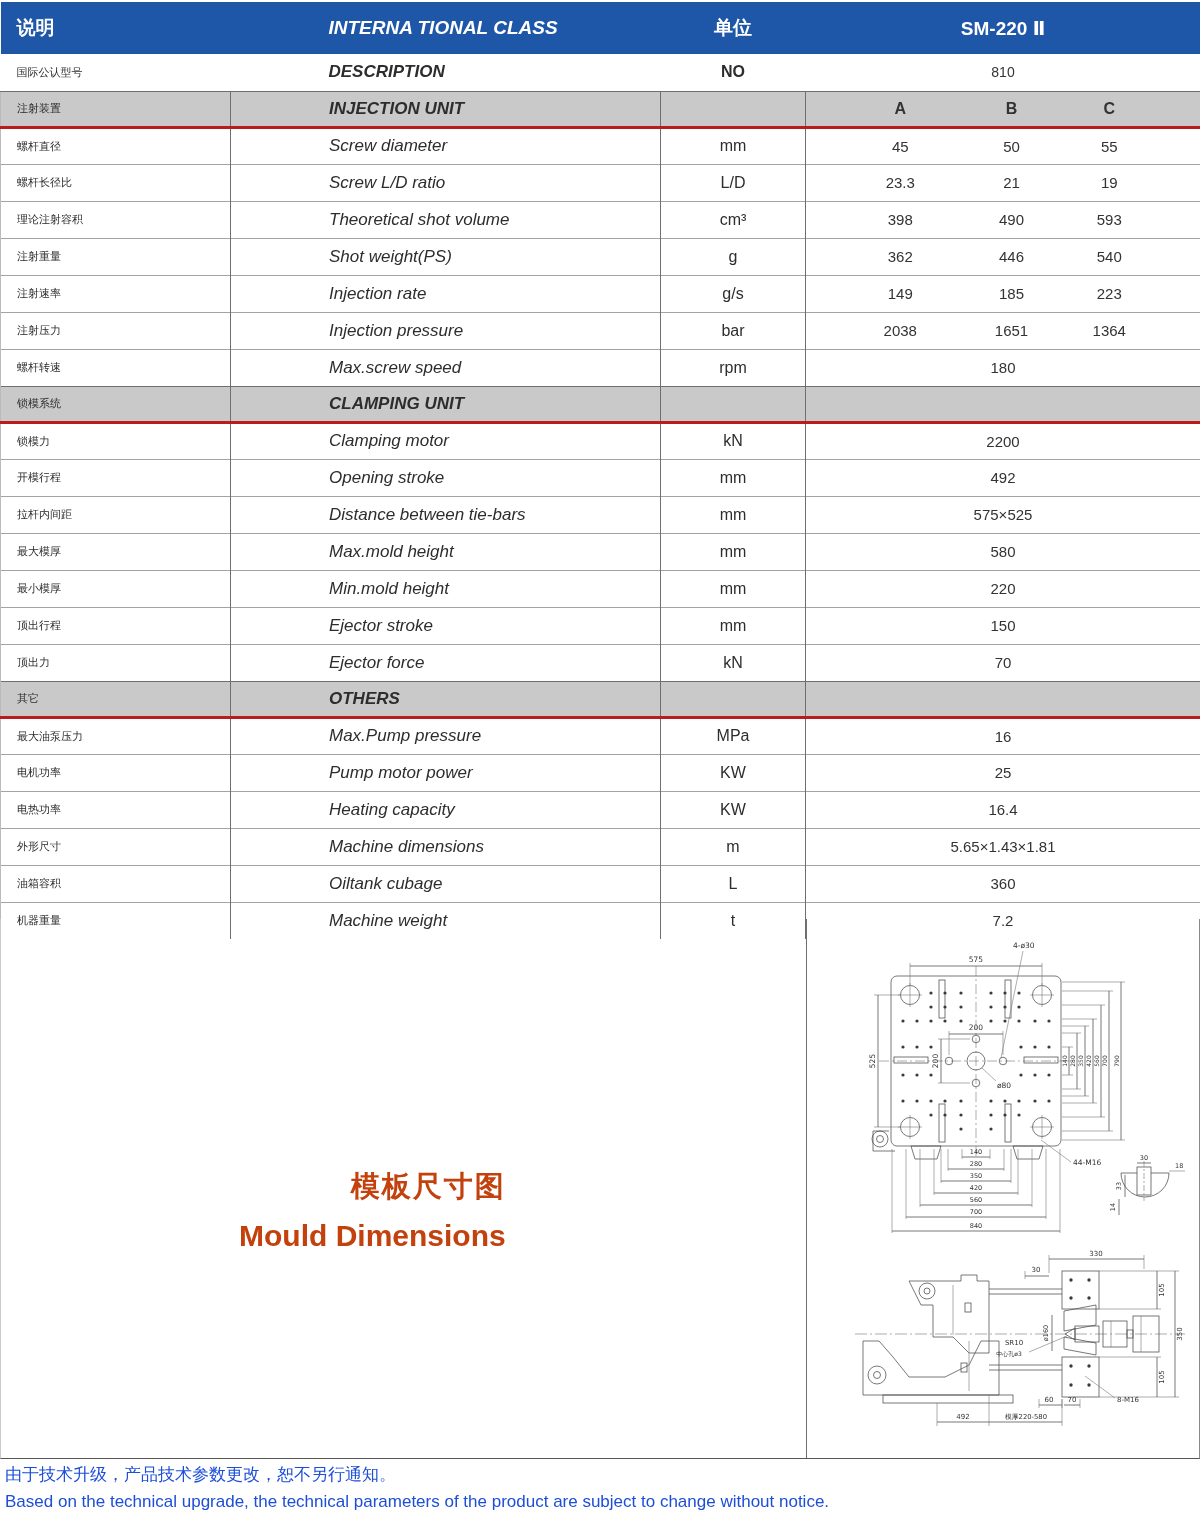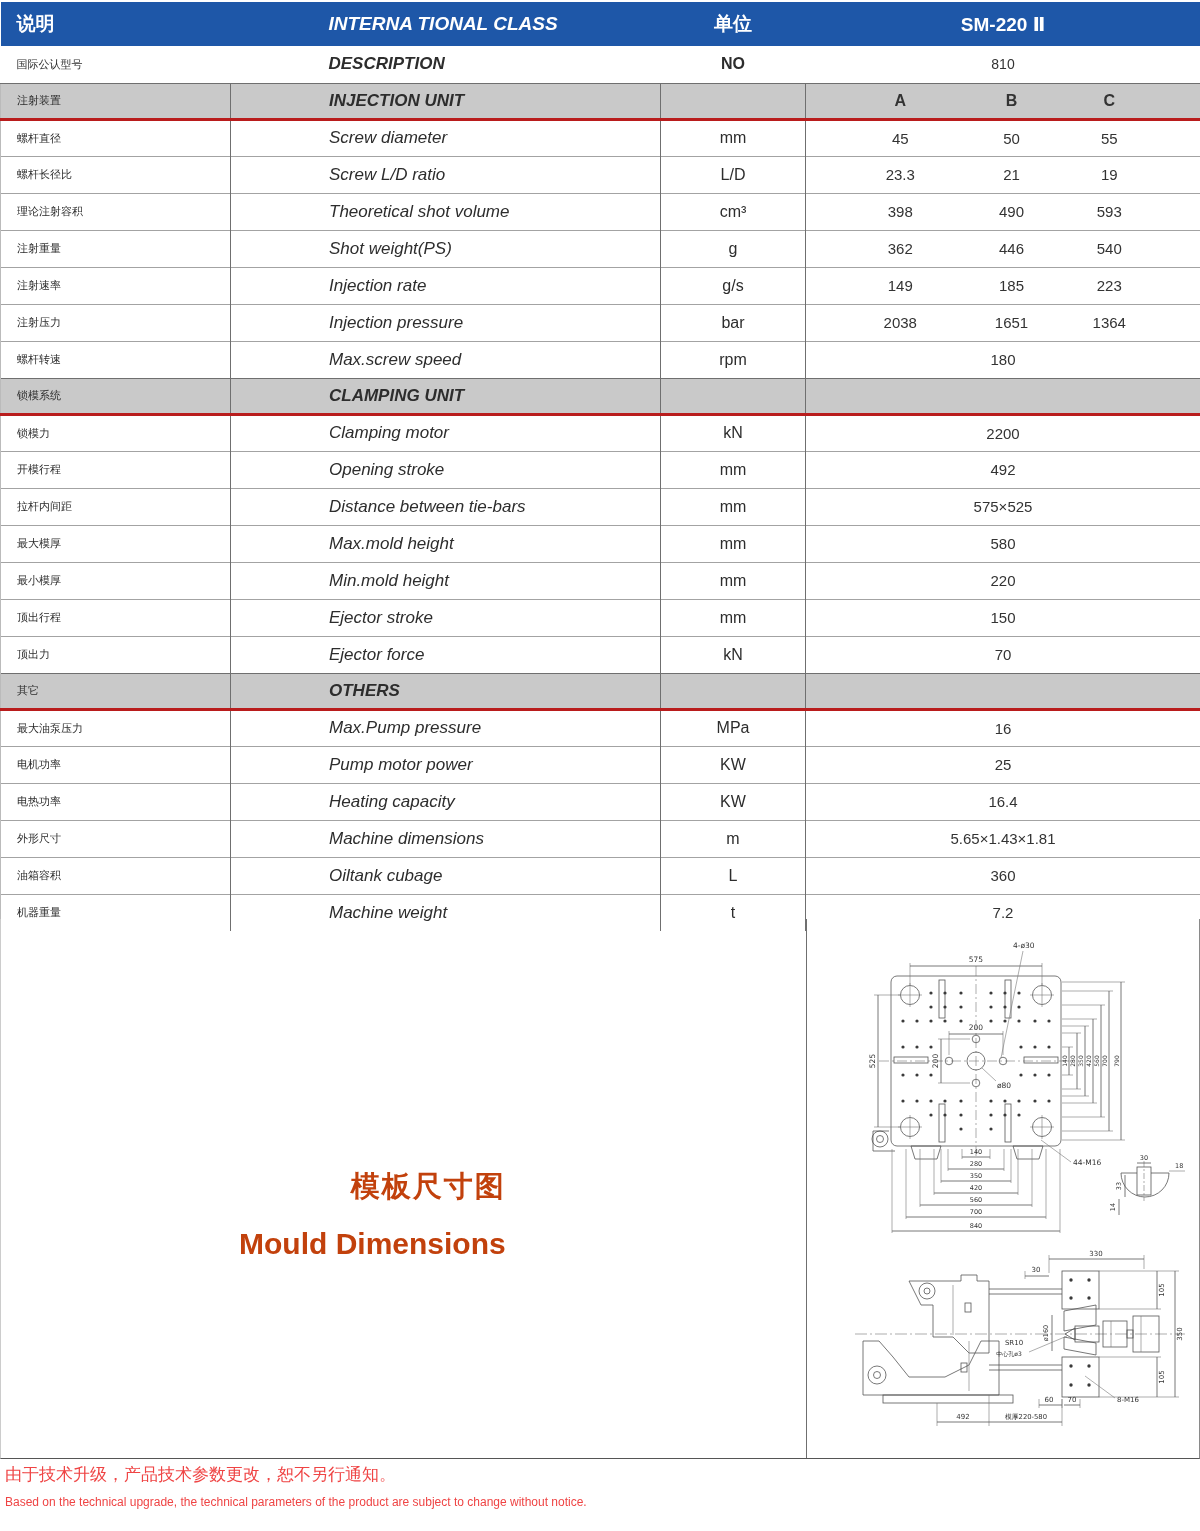--- a/index.html
+++ b/index.html
@@ -7,7 +7,7 @@
         font-family:"Liberation Sans","DejaVu Sans",sans-serif;color:#2d2d2d;}
   table.spec{border-collapse:collapse;table-layout:fixed;width:1198px;position:absolute;top:2px;left:0;}
   table.spec td{overflow:hidden;white-space:nowrap;vertical-align:middle;}
-  tr.hrow{height:44px;margin-top:21px;}
+  tr.hrow{height:52px;margin-top:21px;}
   tr.hrow td{background:#1e57a8;color:#fff;font-weight:bold;font-size:19px;border:none;}
   tr.drow{height:37px;}
   tr.row{height:37px;}

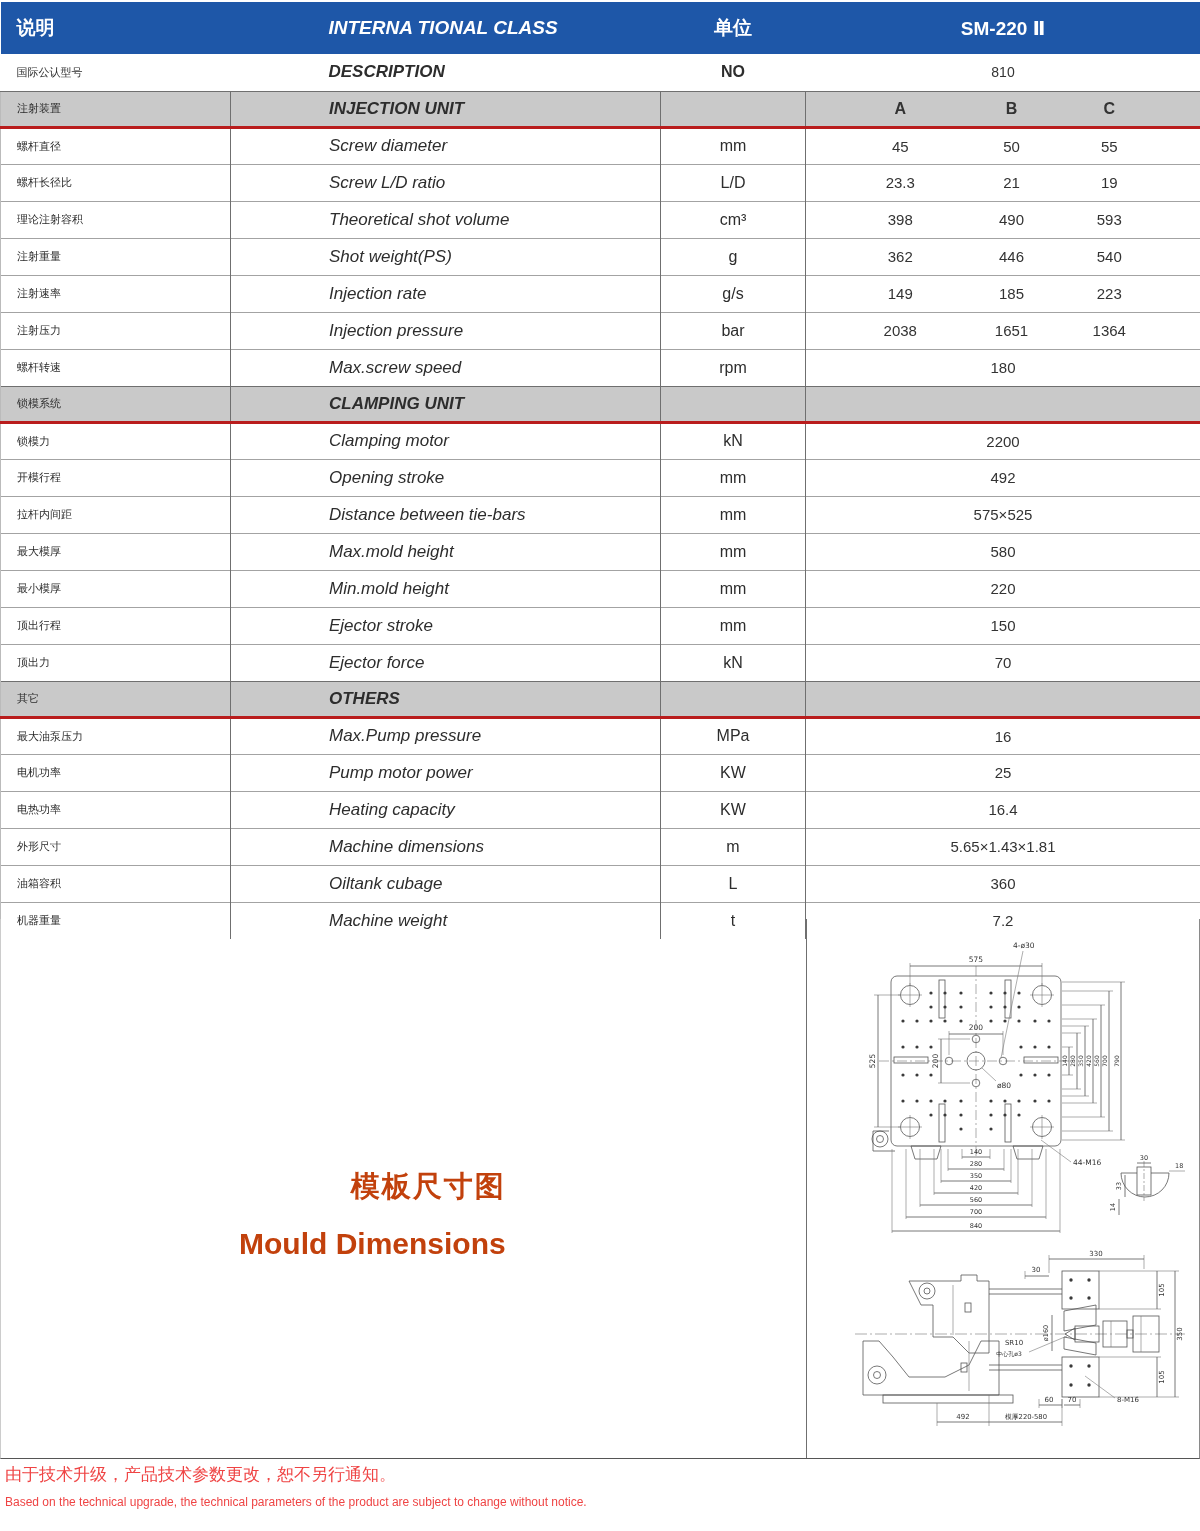--- a/index.html
+++ b/index.html
@@ -32,7 +32,7 @@
   .vdiv{position:absolute;left:805px;top:0;height:100%;width:1px;background:#6f6f6f;}
   .mtitle{position:absolute;left:238px;top:248px;color:#c2410c;text-align:right;}
   .mtitle .cn{font-size:29px;font-weight:bold;letter-spacing:2px;}
-  .mtitle .en{font-size:30px;font-weight:bold;margin-top:20px;}
+  .mtitle .en{font-size:30px;font-weight:bold;margin-top:12px;}
   .platen-svg{position:absolute;left:852px;top:14px;}
   .side-svg{position:absolute;left:848px;top:326px;}
   .footer{position:absolute;top:1462px;left:5px;color:#ef4444;}

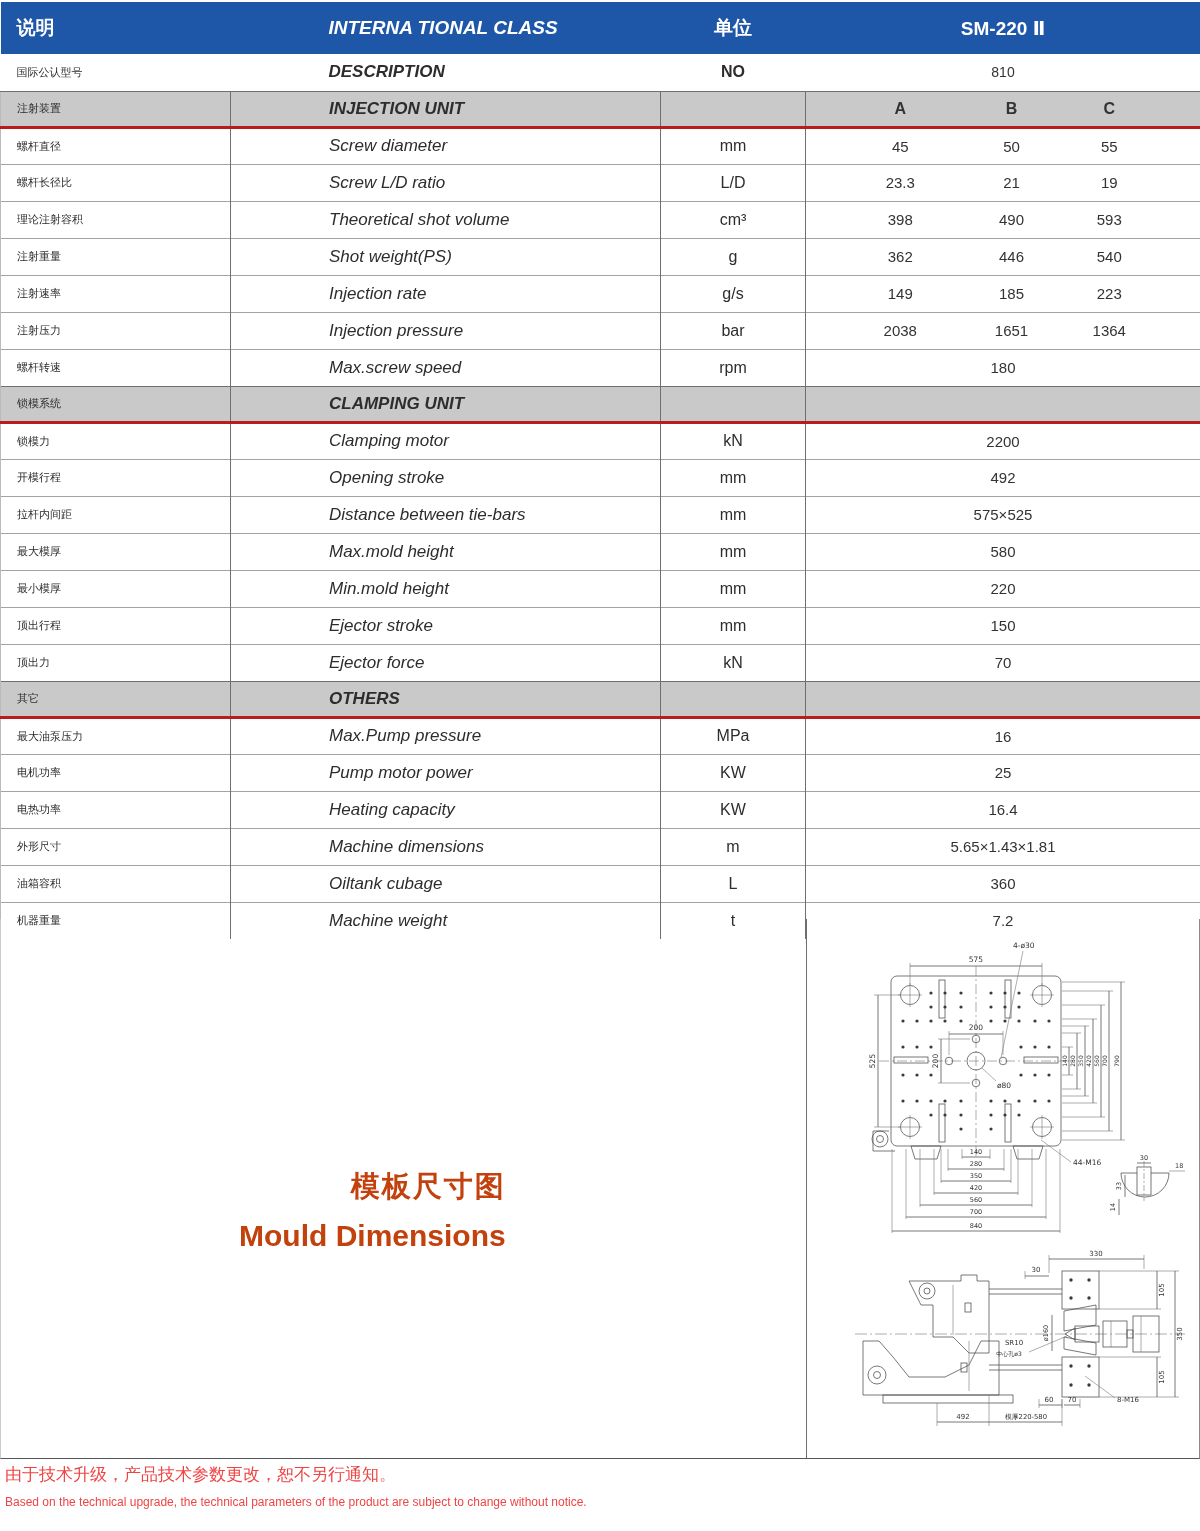--- a/index.html
+++ b/index.html
@@ -35,7 +35,7 @@
   .mtitle .en{font-size:30px;font-weight:bold;margin-top:12px;}
   .platen-svg{position:absolute;left:852px;top:14px;}
   .side-svg{position:absolute;left:848px;top:326px;}
-  .footer{position:absolute;top:1462px;left:5px;color:#ef4444;}
+  .footer{position:absolute;top:1462px;left:5px;color:#1d4ed8;}
   .footer .fcn{font-size:17px;line-height:26px;}
   .footer .fen{font-size:12px;line-height:28px;text-align:center;}
   svg text{font-family:"DejaVu Sans",sans-serif;fill:#333;}

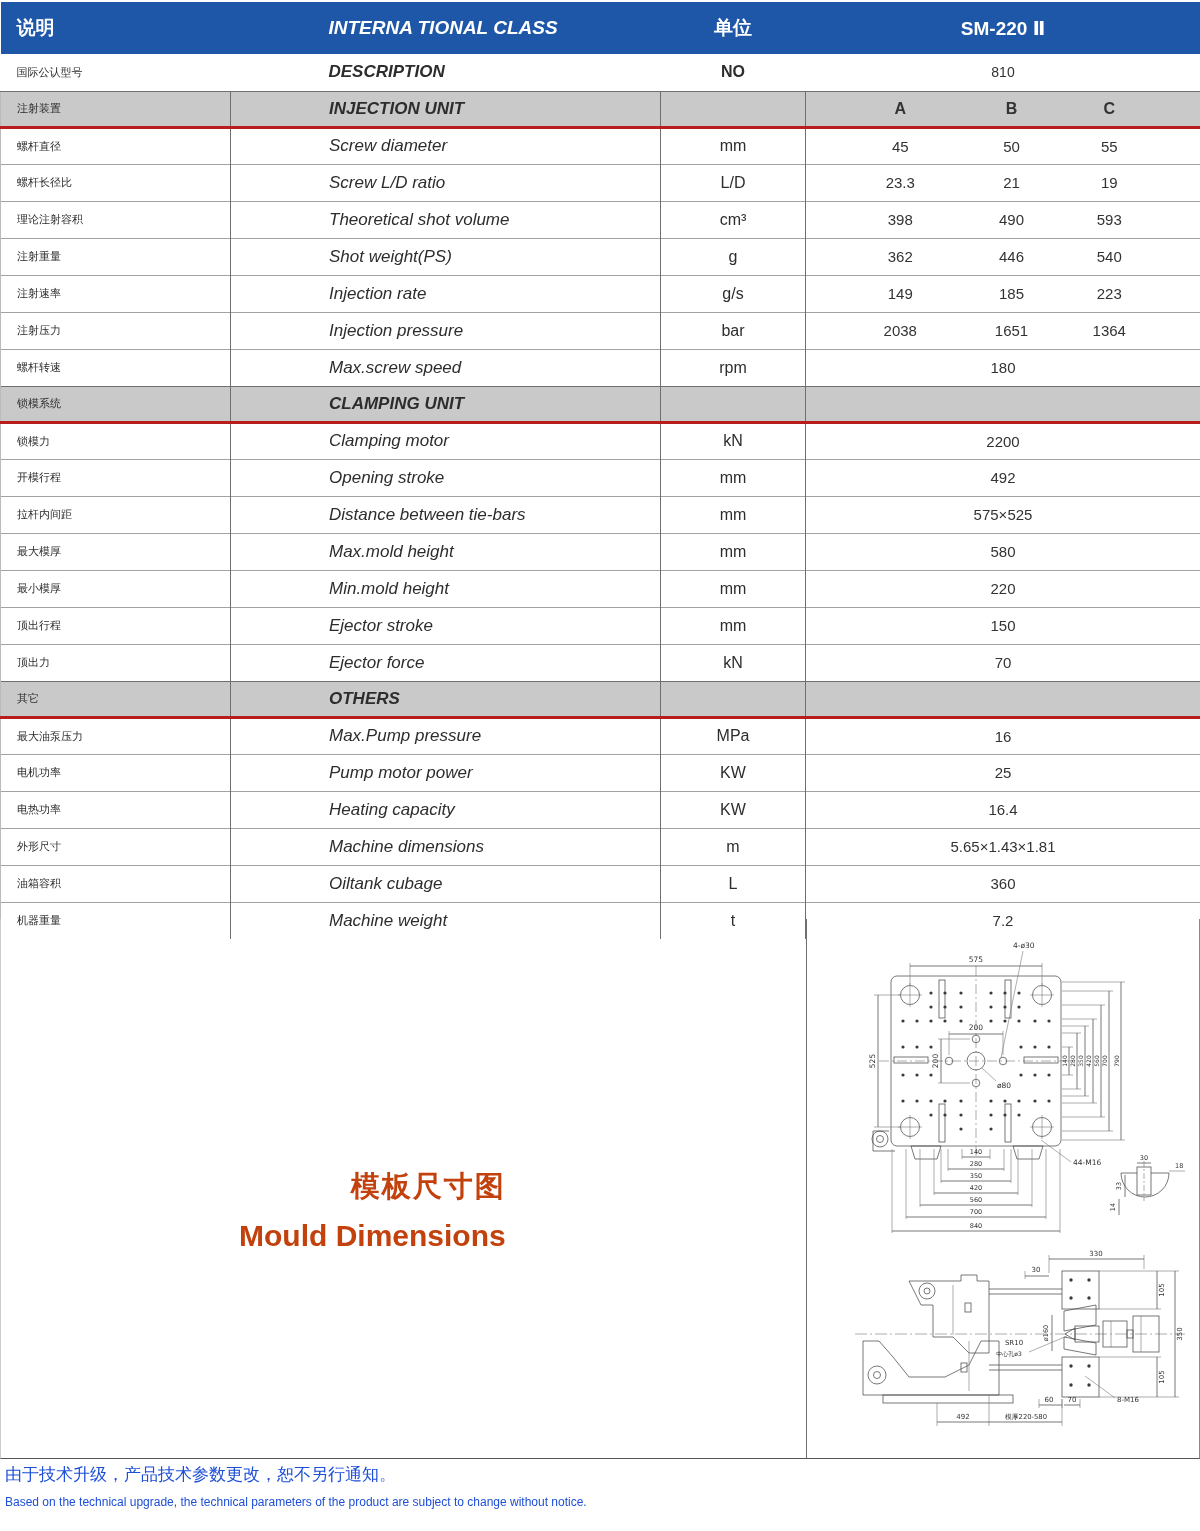--- a/index.html
+++ b/index.html
@@ -37,7 +37,7 @@
   .side-svg{position:absolute;left:848px;top:326px;}
   .footer{position:absolute;top:1462px;left:5px;color:#1d4ed8;}
   .footer .fcn{font-size:17px;line-height:26px;}
-  .footer .fen{font-size:12px;line-height:28px;text-align:center;}
+  .footer .fen{font-size:17px;line-height:28px;text-align:center;}
   svg text{font-family:"DejaVu Sans",sans-serif;fill:#333;}
   .dl{stroke:#555;stroke-width:0.8;fill:none;}
   .thin{stroke:#777;stroke-width:0.6;fill:none;}

